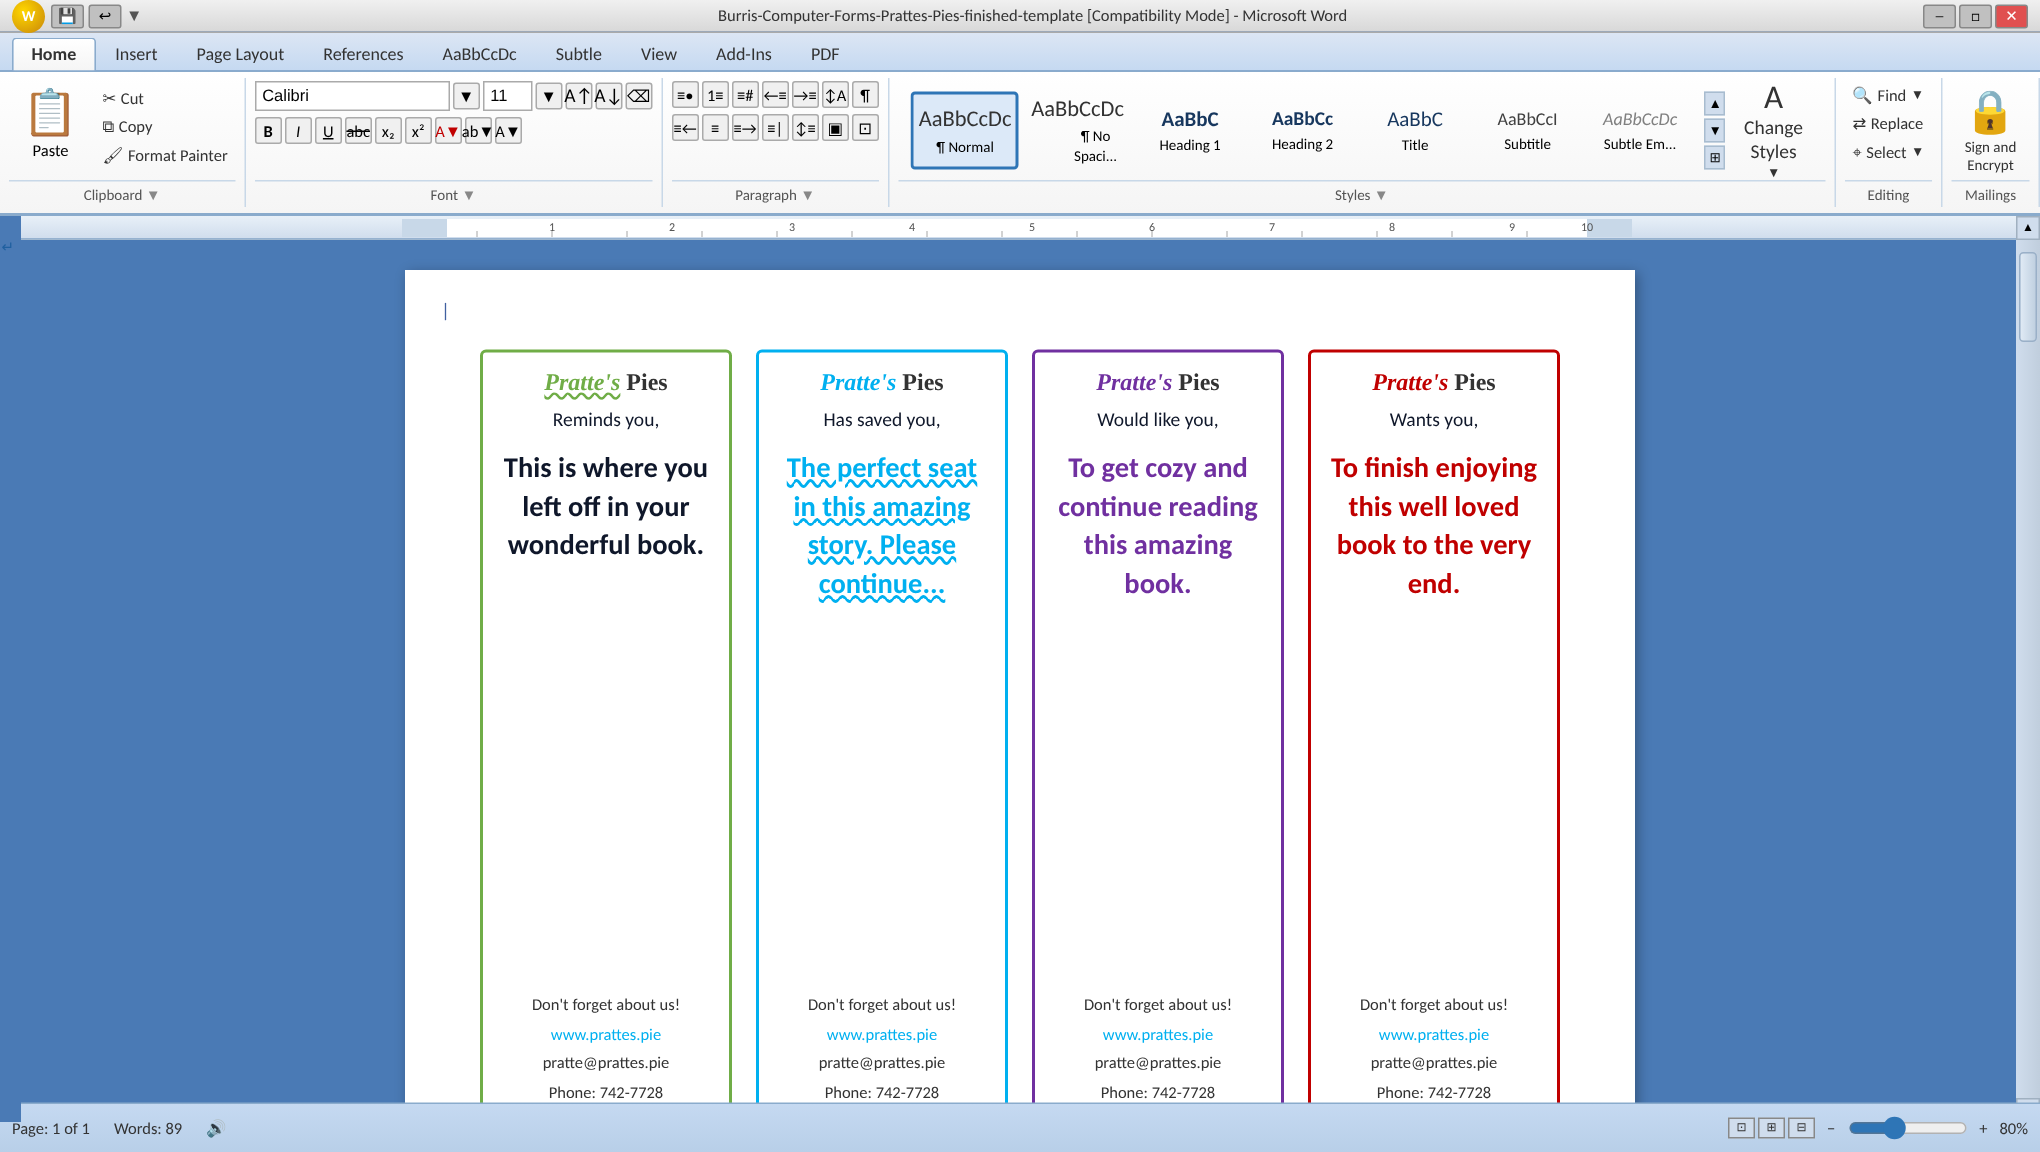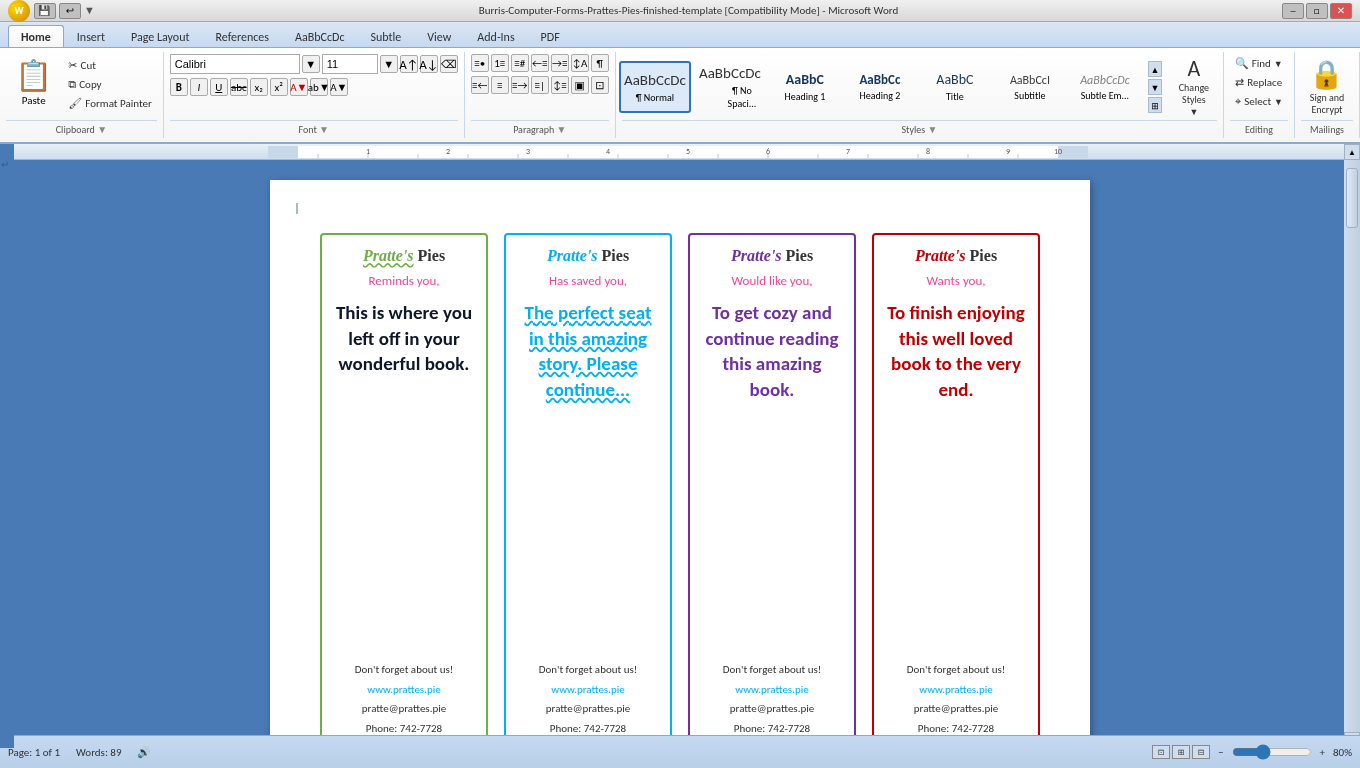--- a/index.html
+++ b/index.html
@@ -132,7 +132,7 @@
       background: white;
     }
     .font-size-box {
-      width: 56px;
+      width: 33px;
       height: 20px;
       border: 1px solid #aaa;
       font-size: 11px;

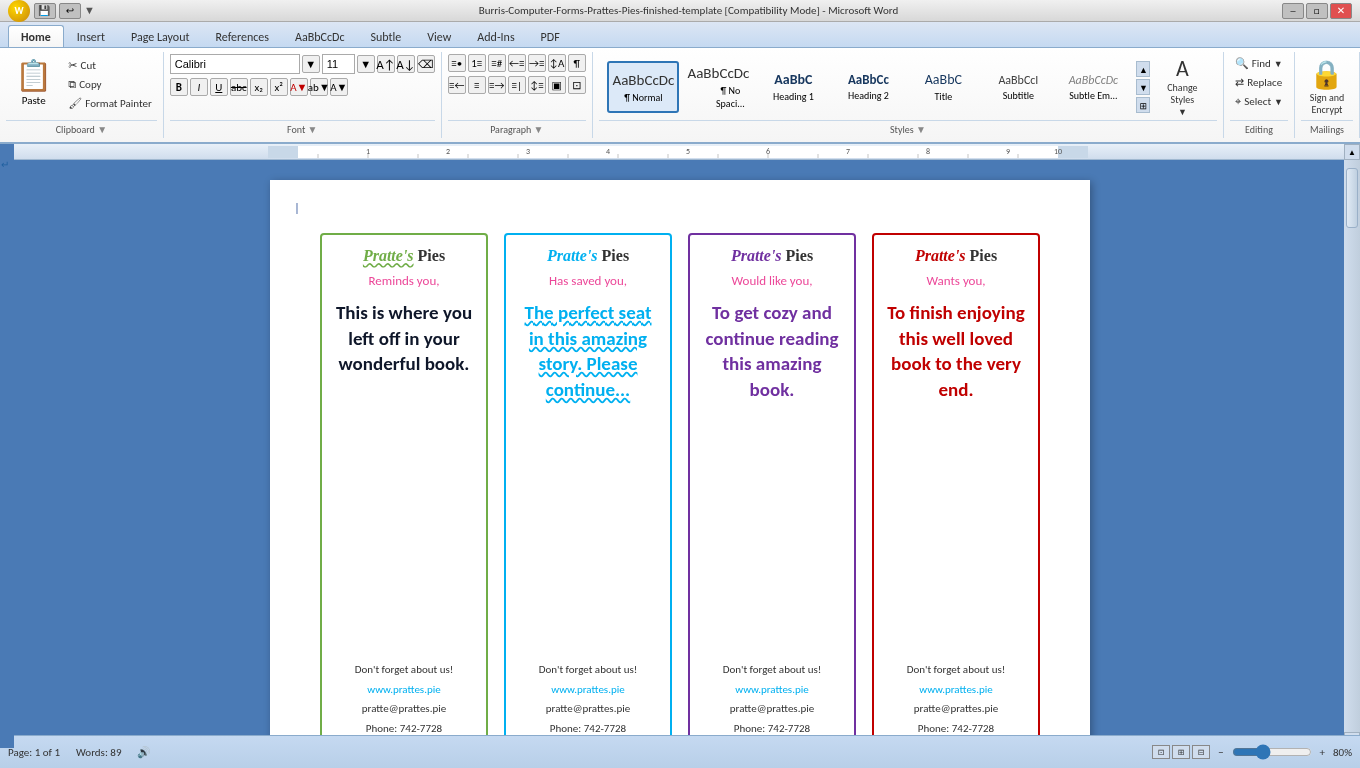--- a/index.html
+++ b/index.html
@@ -516,7 +516,7 @@
 
       <div class="change-styles-btn" style="margin-left:4px;">
         <div style="font-size:22px;">A</div>
-        <div style="font-size:10px;line-height:1.2;">Change<br>Styles</div>
+        <div style="font-size:13px;line-height:1.2;">Change<br>Styles</div>
         <div style="font-size:9px;">▼</div>
       </div>
     </div>

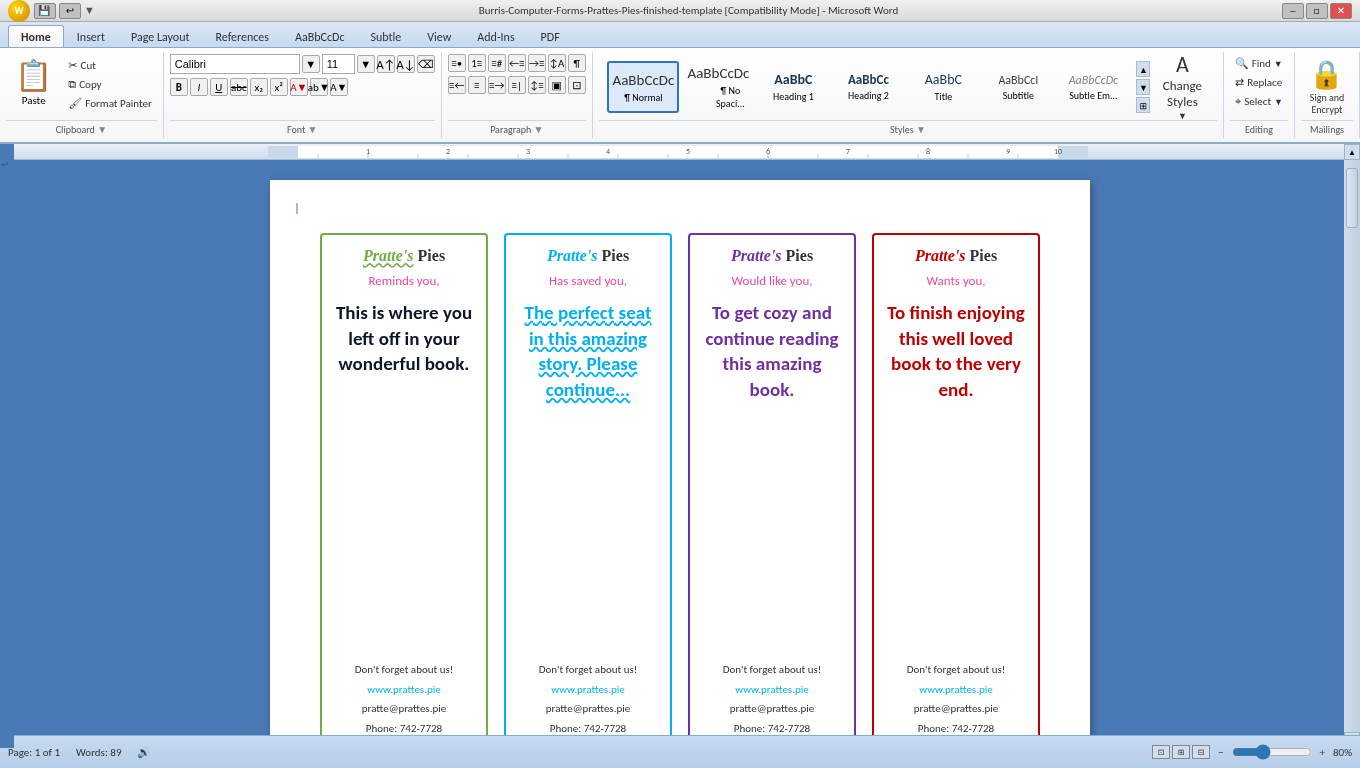--- a/index.html
+++ b/index.html
@@ -285,7 +285,7 @@
 
     .card-subtitle {
       font-size: 13px;
-      color: #ec4899;
+      color: #0f172a;
       margin-bottom: 12px;
       font-family: 'Calibri', sans-serif;
     }

